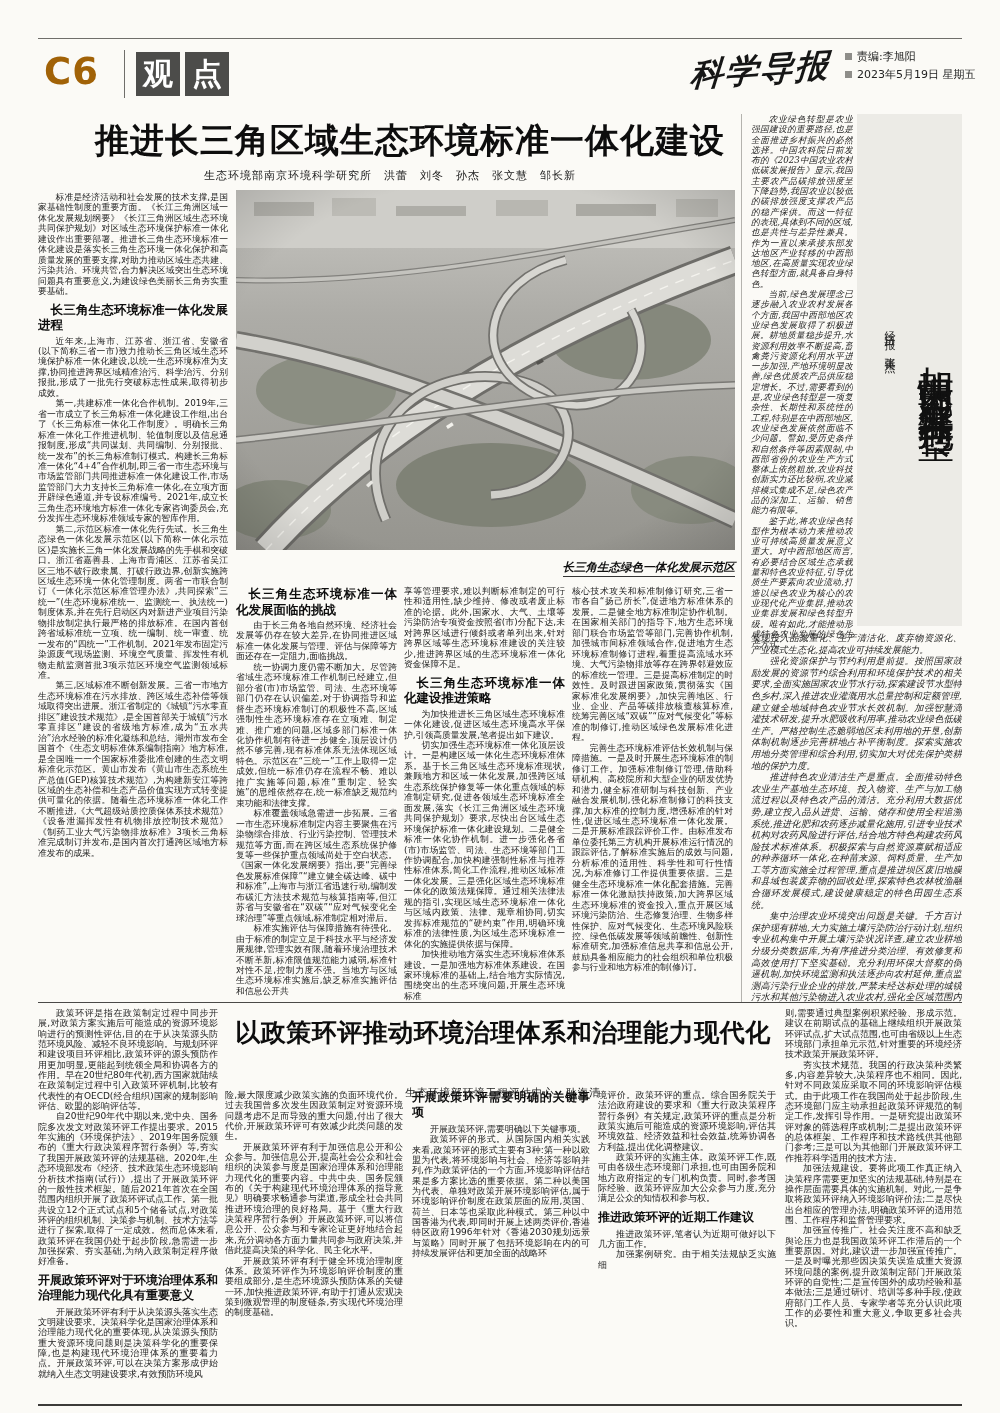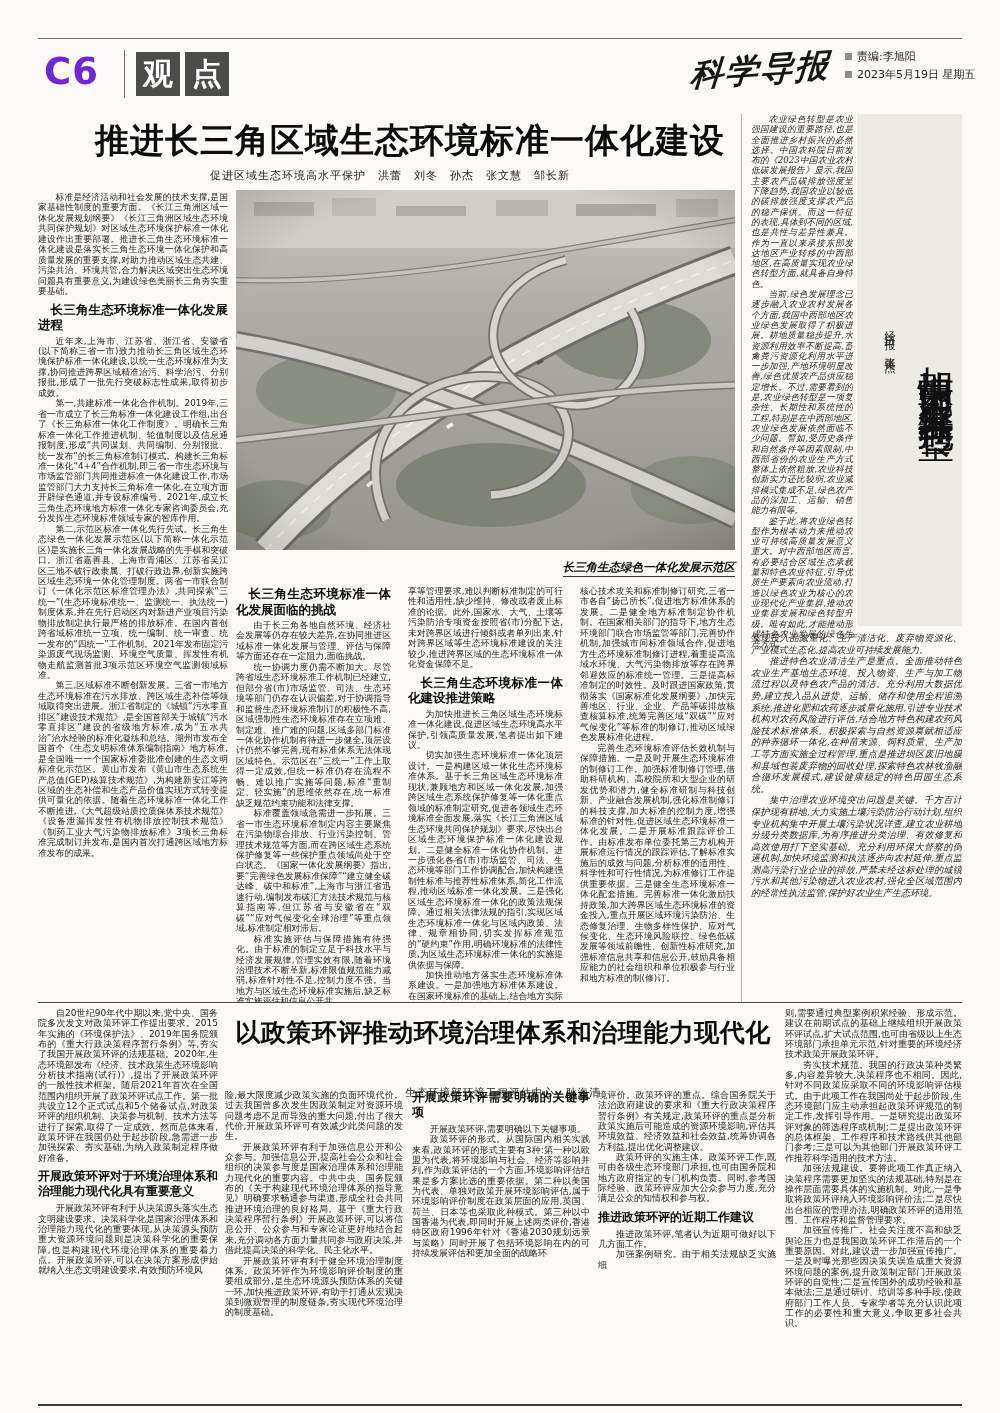--- a/index.html
+++ b/index.html
@@ -11,7 +11,7 @@
   .abs{position:absolute;}
   .rule{position:absolute;background:#6f6e6a;}
   
-  .pageno{font-size:37px;font-weight:bold;letter-spacing:1px;color:#6d28d9;}
+  .pageno{font-size:37px;font-weight:bold;letter-spacing:1px;color:#a16207;}
   .sec-box{display:inline-flex;align-items:center;justify-content:center;
     width:44px;height:44px;background:#4c4c4a;color:#fff;font-size:30px;
     font-weight:bold;margin-right:5px;}

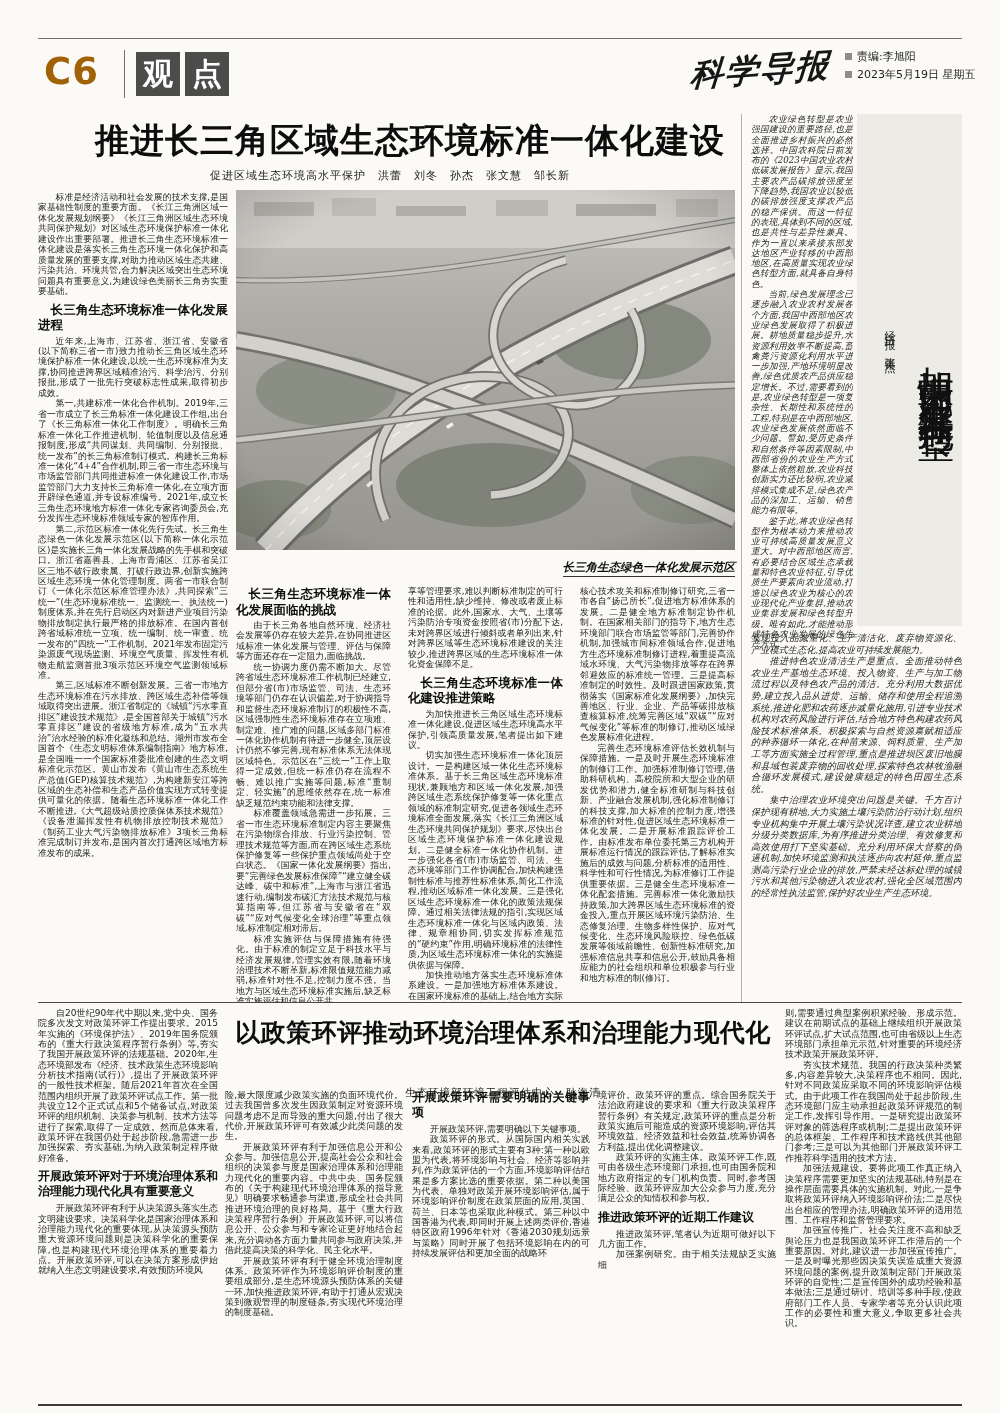--- a/index.html
+++ b/index.html
@@ -70,7 +70,7 @@
   </div>
 
   <div class="abs headline1" style="left:55px;top:118px;width:670px;">推进长三角区域生态环境标准一体化建设</div>
-  <div class="abs byline" style="left:55px;top:168px;width:670px;">促进区域生态环境高水平保护　洪蕾　刘冬　孙杰　张文慧　邹长新</div>
+  <div class="abs byline" style="left:55px;top:168px;width:670px;">生态环境部南京环境科学研究所　洪蕾　刘冬　孙杰　张文慧　邹长新</div>
 
   <div class="abs bt" style="left:38px;top:192px;width:190px;height:810px;">
     <p>标准是经济活动和社会发展的技术支撑,是国家基础性制度的重要方面。《长江三角洲区域一体化发展规划纲要》《长江三角洲区域生态环境共同保护规划》对区域生态环境保护标准一体化建设作出重要部署。推进长三角生态环境标准一体化建设是落实长三角生态环境一体化保护和高质量发展的重要支撑,对助力推动区域生态共建、污染共治、环境共管,合力解决区域突出生态环境问题具有重要意义,为建设绿色美丽长三角夯实重要基础。</p>

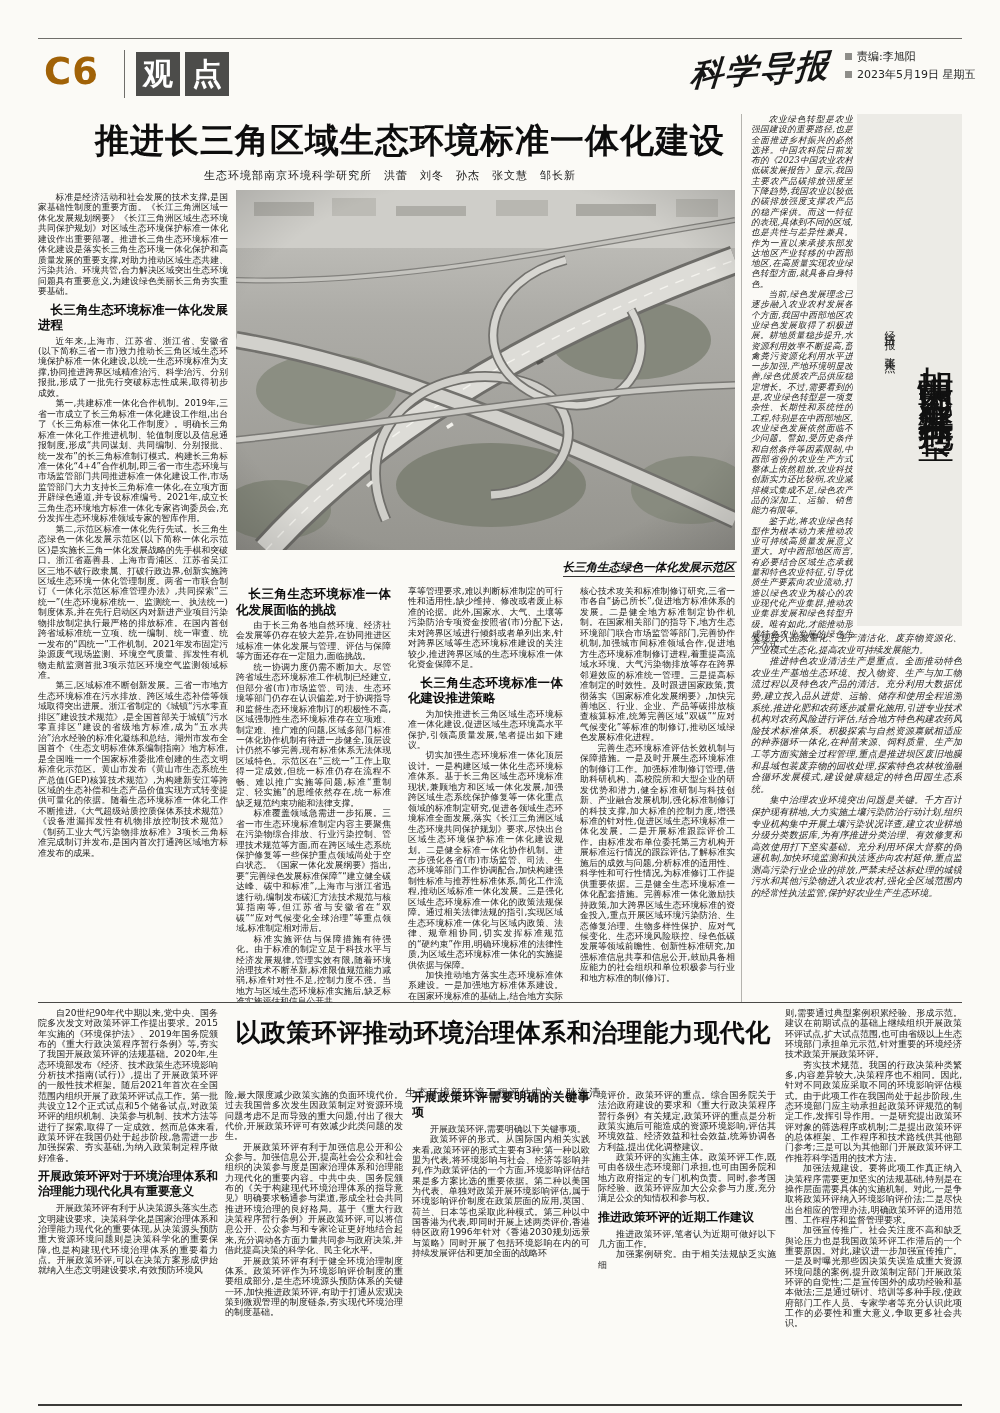--- a/index.html
+++ b/index.html
@@ -27,7 +27,7 @@
   .bt p.cont{text-indent:0;}
   .colhead{font-size:12.5px;font-weight:bold;line-height:15.5px;margin:5px 0 3px;
     text-indent:1em;color:#0d0d0d;}
-  .midgrid{display:flex;gap:17px;}
+  .midgrid{display:flex;gap:7px;}
   .midgrid .mcol{width:161px;height:100%;overflow:hidden;}
   .caption{font-family:"DejaVu Serif",serif;font-style:italic;font-size:11.5px;
     font-weight:bold;text-align:right;color:#111;}

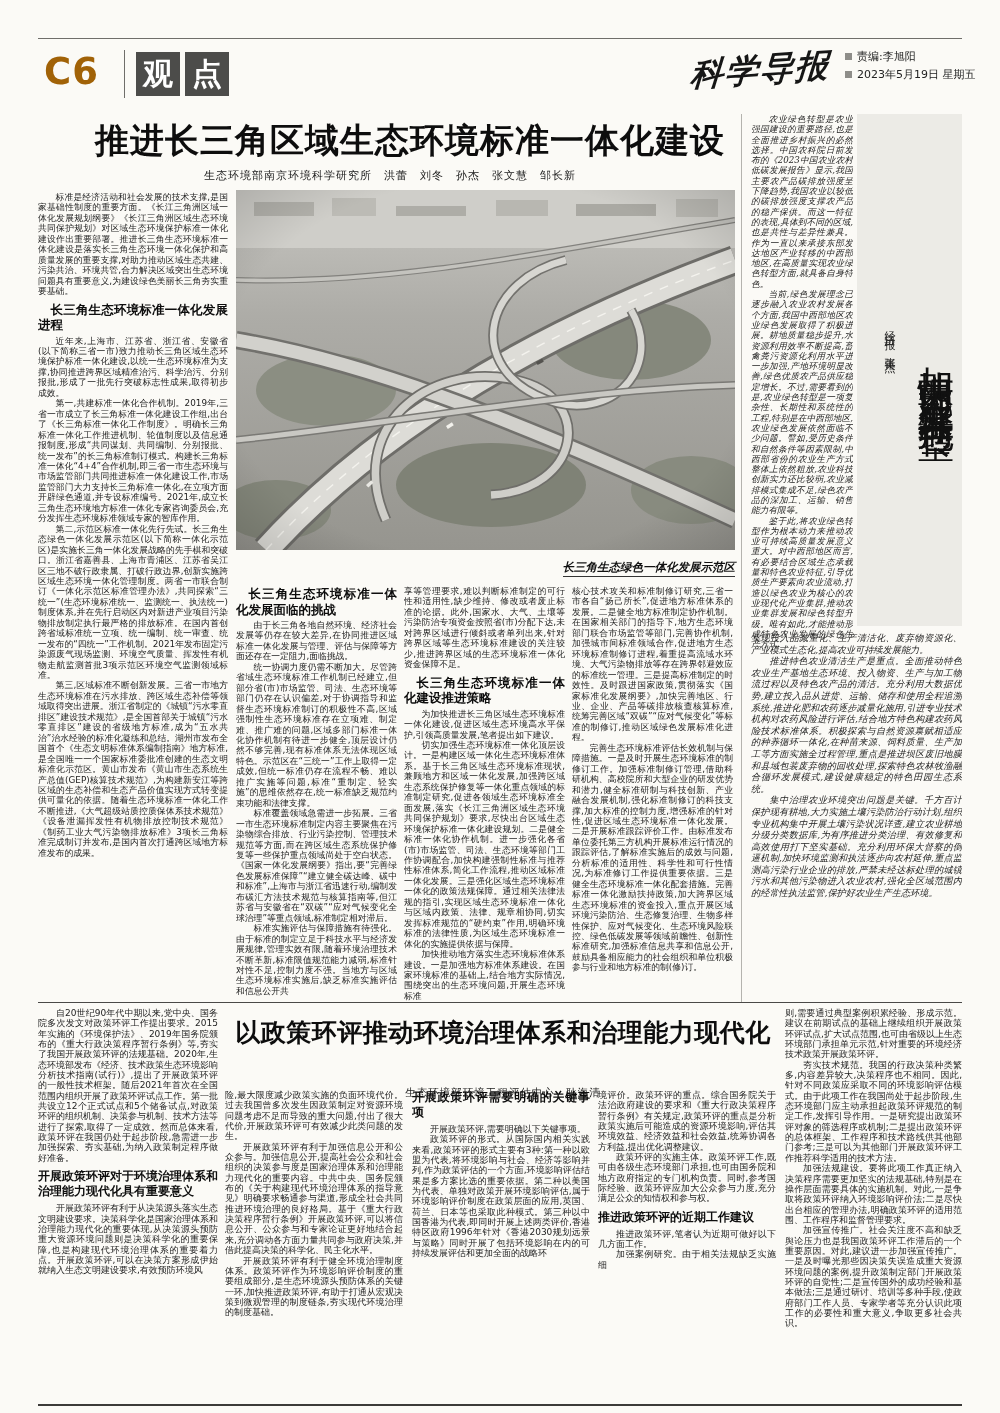--- a/index.html
+++ b/index.html
@@ -169,6 +169,7 @@
   </div>
   <div class="abs kai wide" style="left:751px;top:632px;width:211px;height:370px;">
     <p class="cont">实现投入品减量化、生产清洁化、废弃物资源化、产业模式生态化,提高农业可持续发展能力。</p>
+    <p>强化资源保护与节约利用是前提。按照国家鼓励发展的资源节约综合利用和环境保护技术的相关要求,全面实施国家农业节水行动,探索建设节水型特色乡村,深入推进农业灌溉用水总量控制和定额管理,建立健全地域特色农业节水长效机制。加强智慧滴灌技术研发,提升水肥吸收利用率,推动农业绿色低碳生产。严格控制生态脆弱地区未利用地的开垦,创新体制机制逐步完善耕地占补平衡制度。探索实施农用地分类管理和综合利用,切实加大对优先保护类耕地的保护力度。</p>
     <p>推进特色农业清洁生产是重点。全面推动特色农业生产基地生态环境、投入物资、生产与加工物流过程以及特色农产品的清洁。充分利用大数据优势,建立投入品从进货、运输、储存和使用全程追溯系统,推进化肥和农药逐步减量化施用,引进专业技术机构对农药风险进行评估,结合地方特色构建农药风险技术标准体系。积极探索与自然资源禀赋相适应的种养循环一体化,在种苗来源、饲料质量、生产加工等方面实施全过程管理,重点是推进坝区废旧地膜和县域包装废弃物的回收处理,探索特色农林牧渔融合循环发展模式,建设健康稳定的特色田园生态系统。</p>
     <p>集中治理农业环境突出问题是关键。千方百计保护现有耕地,大力实施土壤污染防治行动计划,组织专业机构集中开展土壤污染状况详查,建立农业耕地分级分类数据库,为有序推进分类治理、有效修复和高效使用打下坚实基础。充分利用环保大督察的倒逼机制,加快环境监测和执法逐步向农村延伸,重点监测高污染行业企业的排放,严禁未经达标处理的城镇污水和其他污染物进入农业农村,强化全区域范围内的经常性执法监管,保护好农业生产生态环境。</p>
   </div>

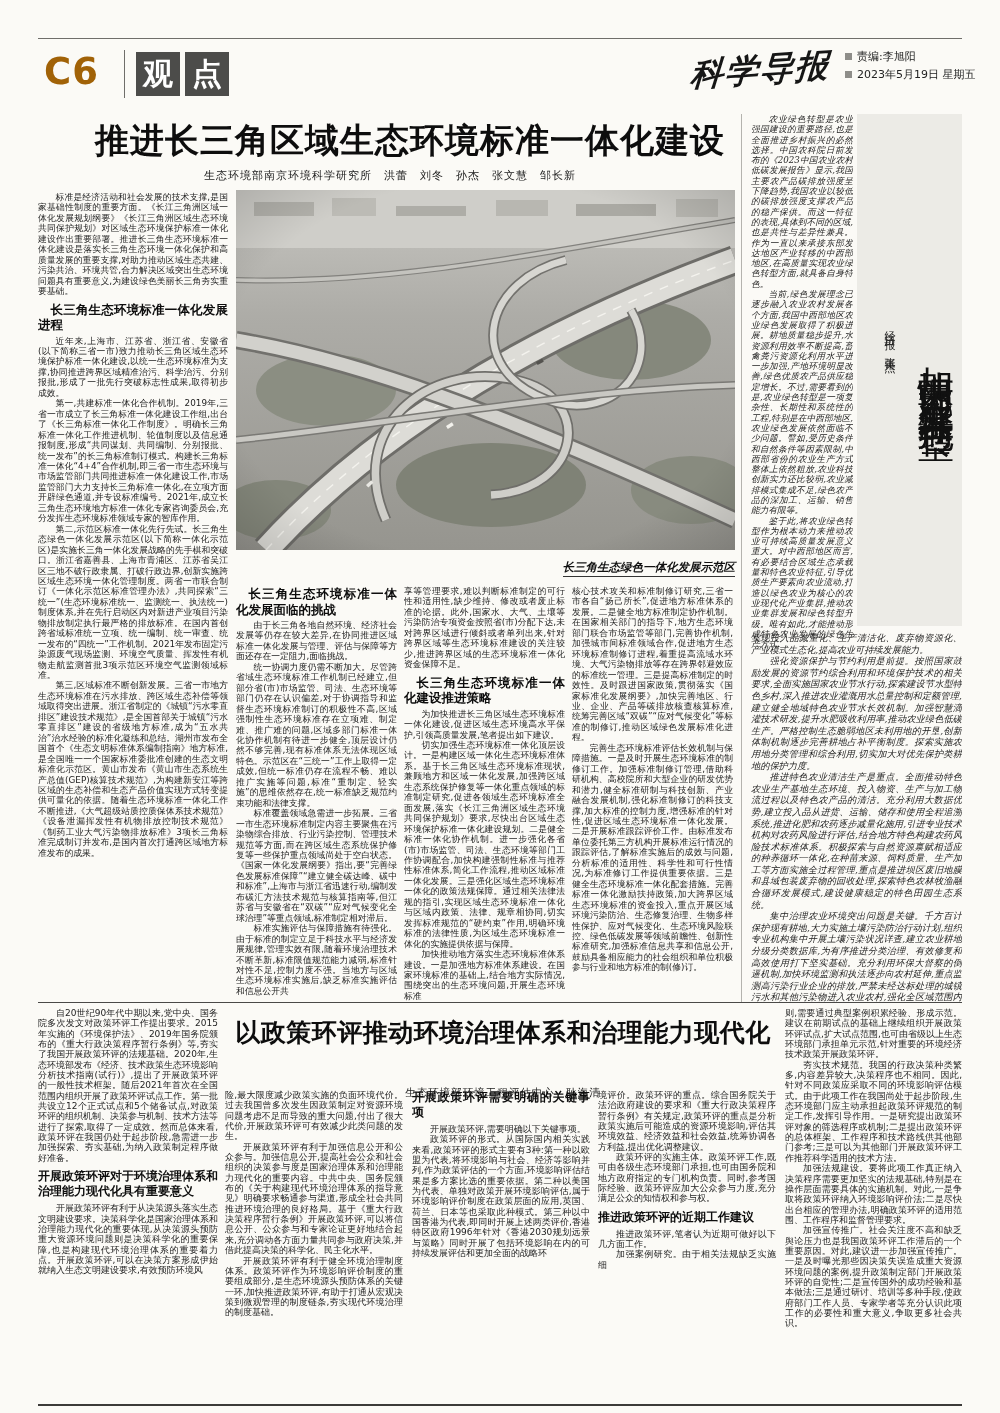--- a/index.html
+++ b/index.html
@@ -180,6 +180,7 @@
   <div class="abs byline" style="left:228px;top:1062px;width:550px;font-size:10.5px;margin-top:24px;">生态环境部环境工程评估中心　耿海清</div>
 
   <div class="abs bt3" style="left:38px;top:1008px;width:180px;height:392px;">
+    <p>政策环评是指在政策制定过程中同步开展,对政策方案实施后可能造成的资源环境影响进行的预测性评估,目的在于从决策源头防范环境风险、减轻不良环境影响。与规划环评和建设项目环评相比,政策环评的源头预防作用更加明显,更能起到统领全局和协调各方的作用。早在20世纪80年代初,西方国家就陆续在政策制定过程中引入政策环评机制,比较有代表性的有OECD(经合组织)国家的规制影响评估、欧盟的影响评估等。</p>
     <p>自20世纪90年代中期以来,党中央、国务院多次发文对政策环评工作提出要求。2015年实施的《环境保护法》、2019年国务院颁布的《重大行政决策程序暂行条例》等,夯实了我国开展政策环评的法规基础。2020年,生态环境部发布《经济、技术政策生态环境影响分析技术指南(试行)》,提出了开展政策环评的一般性技术框架。随后2021年首次在全国范围内组织开展了政策环评试点工作。第一批共设立12个正式试点和5个储备试点,对政策环评的组织机制、决策参与机制、技术方法等进行了探索,取得了一定成效。然而总体来看,政策环评在我国仍处于起步阶段,急需进一步加强探索、夯实基础,为纳入政策制定程序做好准备。</p>
     <div class="colhead3">开展政策环评对于环境治理体系和治理能力现代化具有重要意义</div>
     <p>开展政策环评有利于从决策源头落实生态文明建设要求。决策科学化是国家治理体系和治理能力现代化的重要体现,从决策源头预防重大资源环境问题则是决策科学化的重要保障,也是构建现代环境治理体系的重要着力点。开展政策环评,可以在决策方案形成伊始就纳入生态文明建设要求,有效预防环境风</p>

